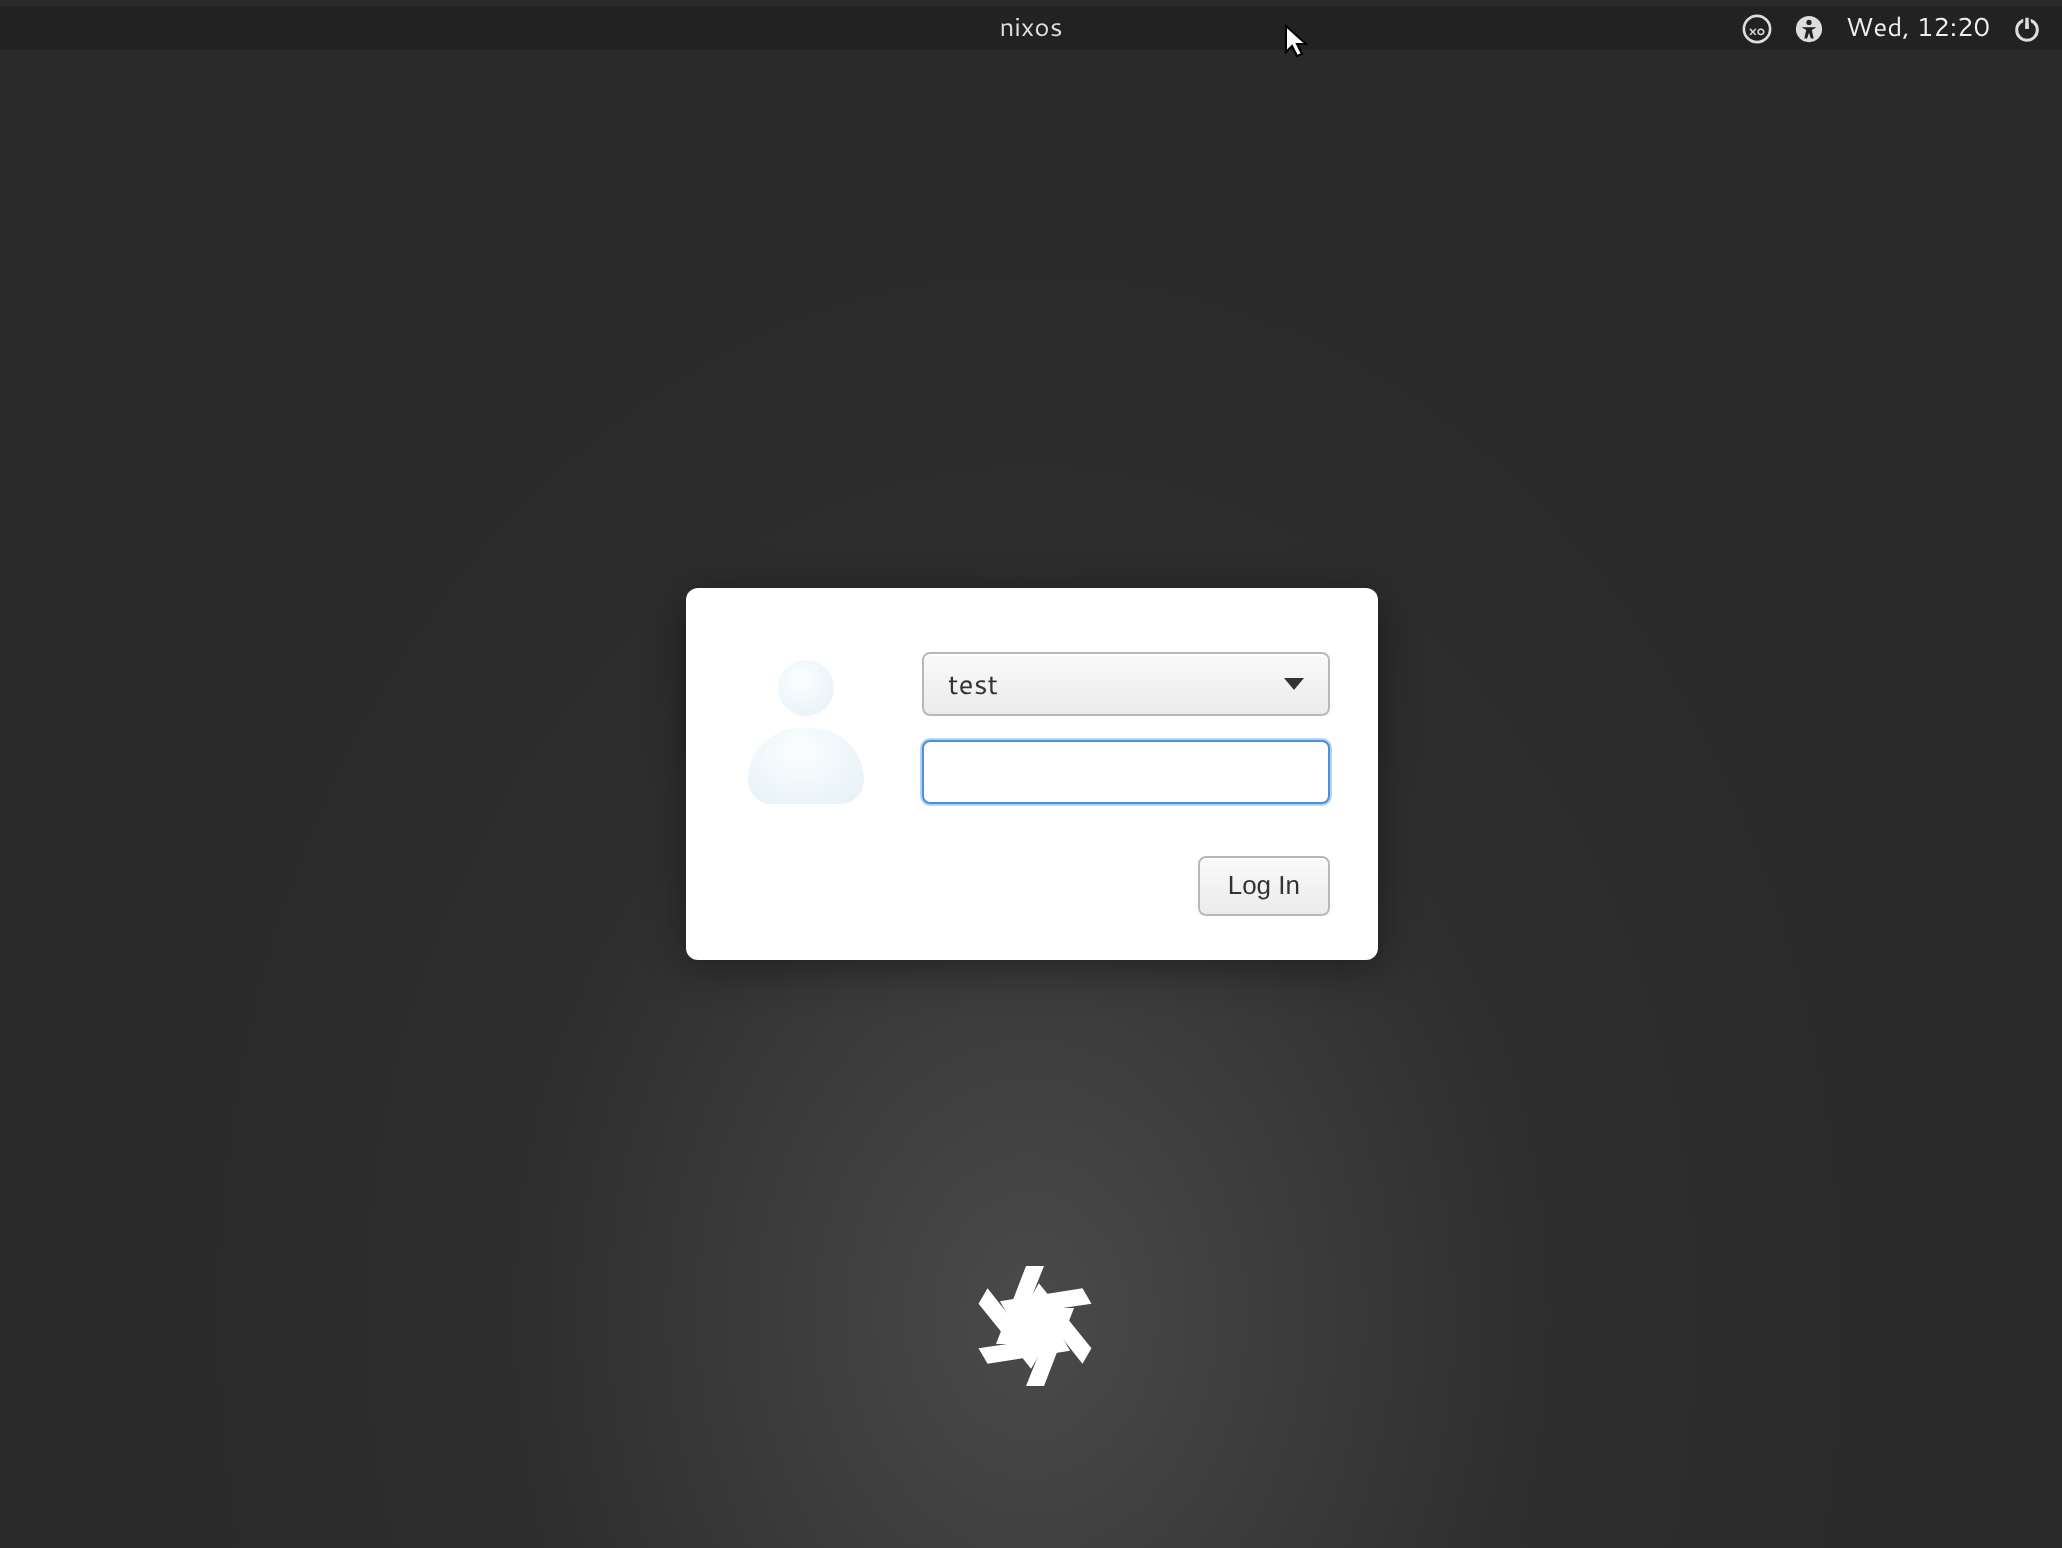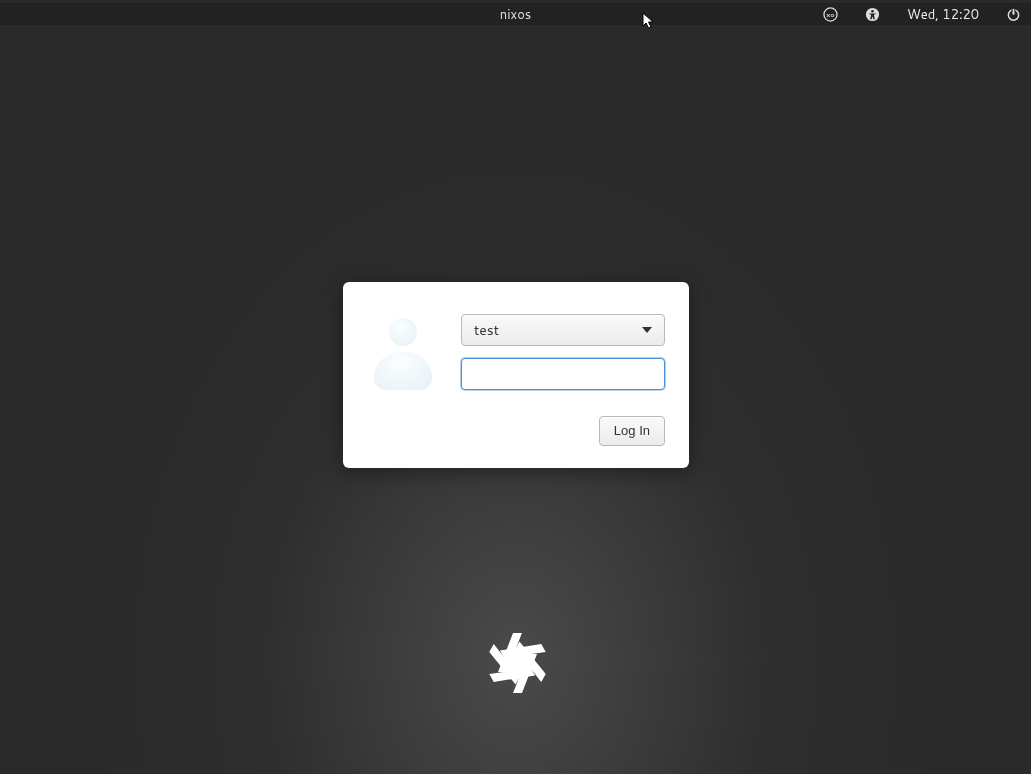--- a/index.html
+++ b/index.html
@@ -37,7 +37,7 @@
       margin-left: auto;
       display: flex;
       align-items: center;
-      gap: 26px;
+      gap: 10px;
       padding-right: 10px;
     }
     .top-icon {

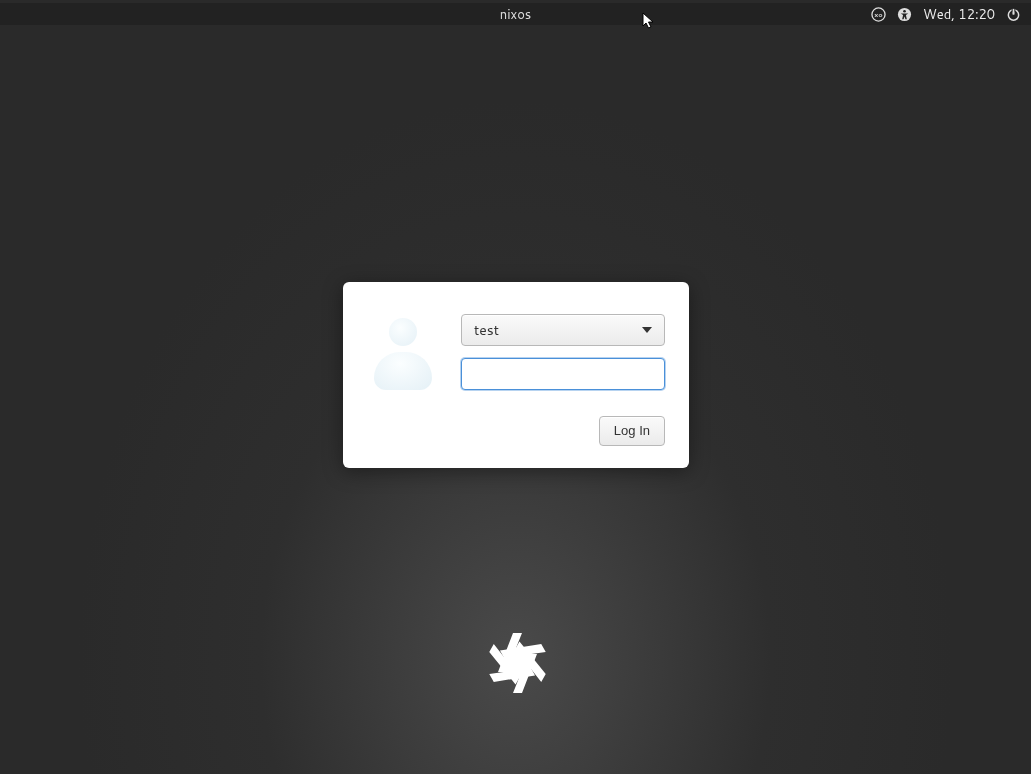--- a/index.html
+++ b/index.html
@@ -59,7 +59,7 @@
     .login-panel {
       position: absolute;
       left: 343px;
-      top: 282px;
+      top: 294px;
       width: 346px;
       height: 186px;
       background: #fff;

